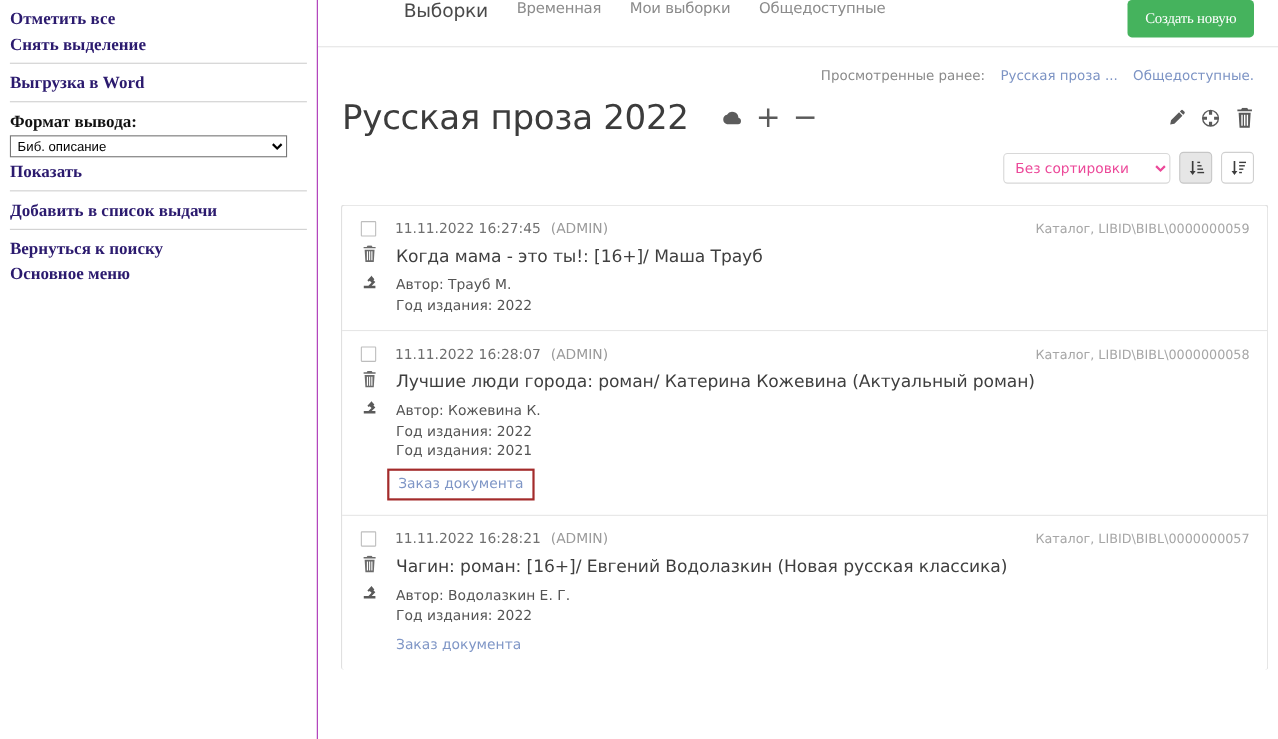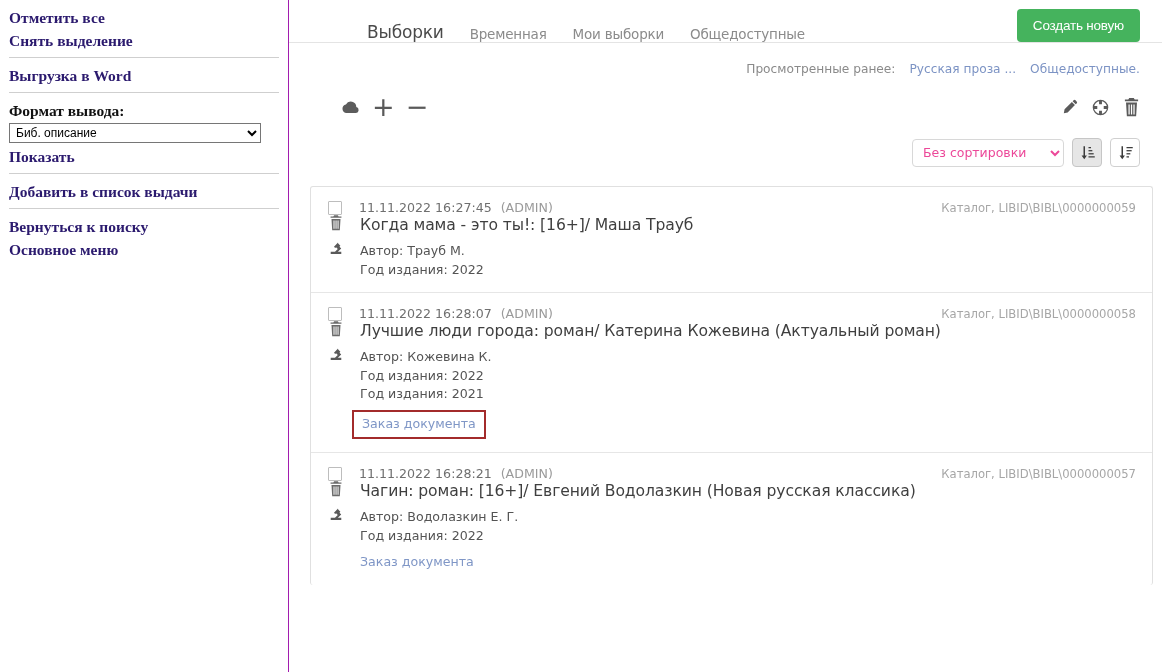--- a/index.html
+++ b/index.html
@@ -88,7 +88,7 @@
     box-sizing: border-box;
     border-bottom: 1px solid #e4e4e4;
     display: flex;
-    align-items: flex-end;
+    align-items: flex-start;
     padding: 0 22px 0 0;
     background: #ffffff;
   }

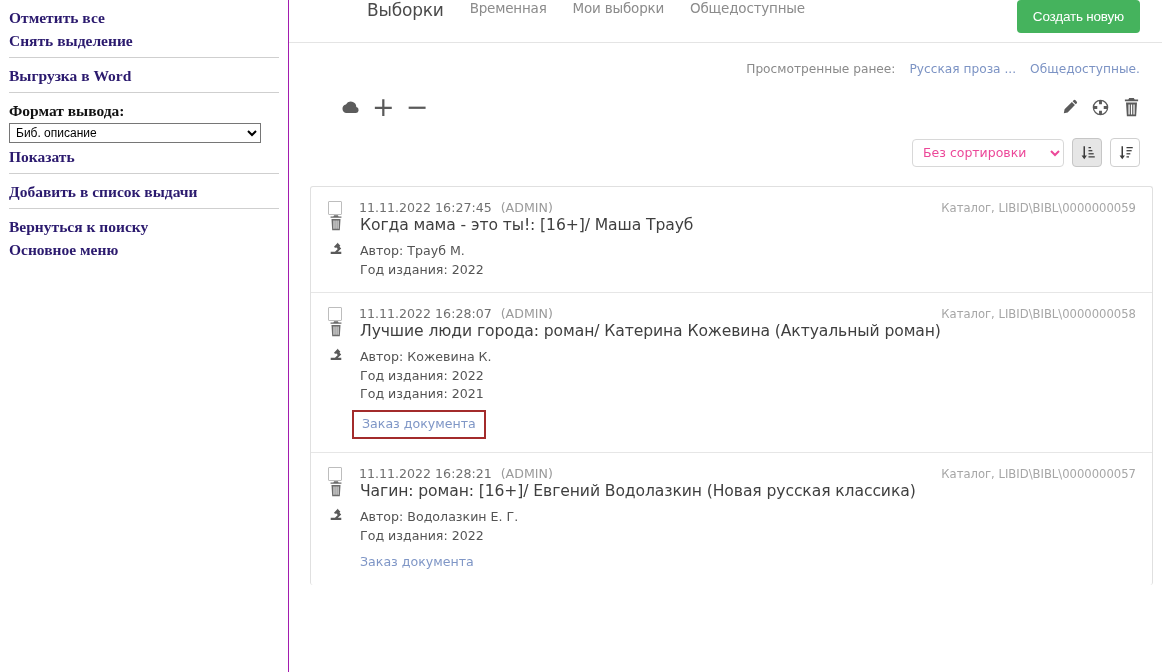--- a/index.html
+++ b/index.html
@@ -112,7 +112,7 @@
   .nav-button {
     background: #45b35d;
     color: #ffffff;
-    font-family: Liberation Sans, sans-serif;
+    font-family: Liberation Serif, serif;
     font-size: 13.5px;
     border: none;
     border-radius: 4px;

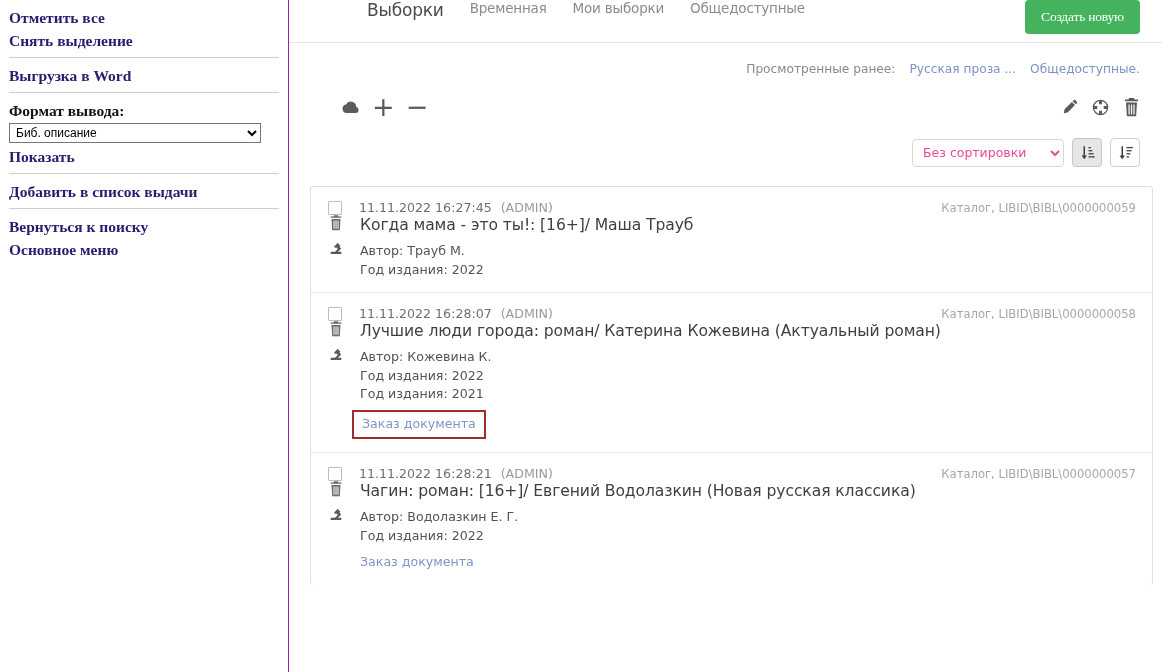--- a/index.html
+++ b/index.html
@@ -371,6 +371,7 @@
     </div>
 
     <div class="title-row">
+      <span class="page-title">Русская проза 2022</span>
 
       <span class="title-icons">
         <span class="t-icon">

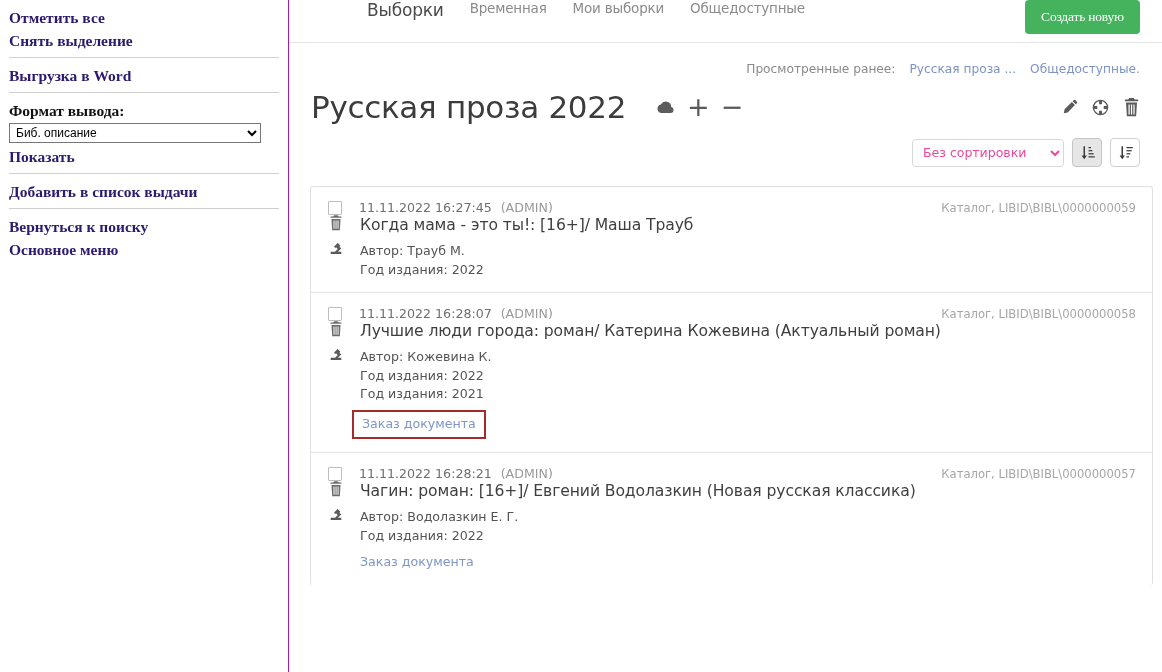--- a/index.html
+++ b/index.html
@@ -273,7 +273,7 @@
   .rec-title-row {
     display: flex;
     align-items: flex-start;
-    margin-top: 0;
+    margin-top: 8px;
     text-align: right;
   }
   .rec-icon-col {

